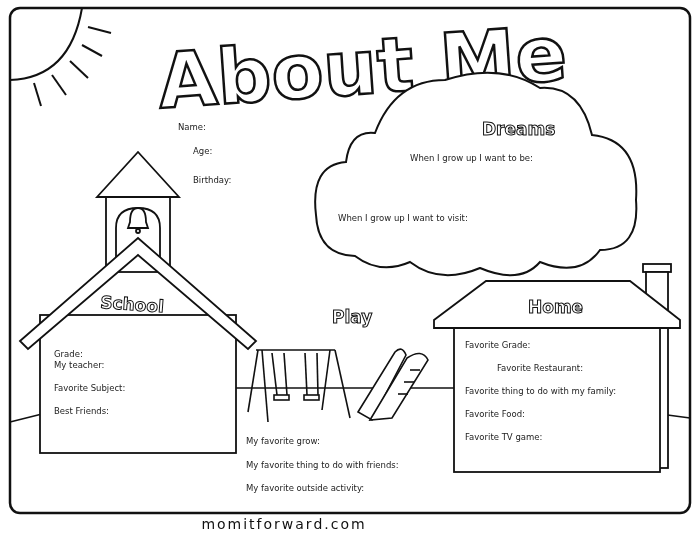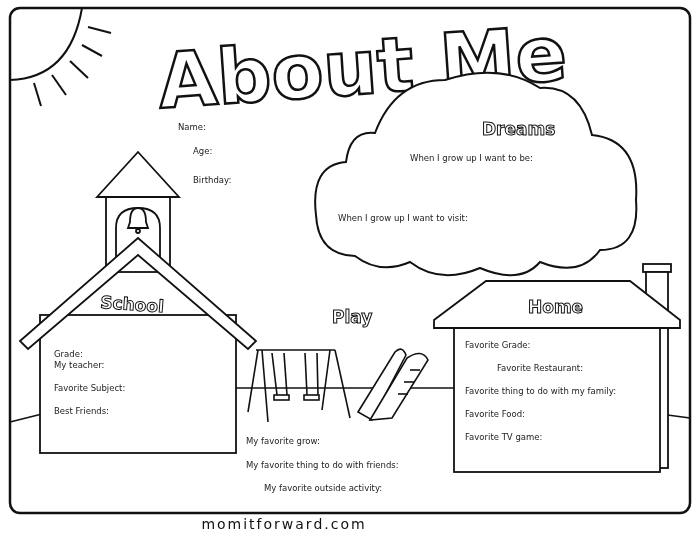--- a/index.html
+++ b/index.html
@@ -93,7 +93,7 @@
 
 <div class="lbl" style="left:246px;top:436px;">My favorite grow:</div>
 <div class="lbl" style="left:246px;top:460px;">My favorite thing to do with friends:</div>
-<div class="lbl" style="left:264px;top:483px;">My favorite outside activity:</div>
+<div class="lbl" style="left:246px;top:483px;">My favorite outside activity:</div>
 
 <div class="lbl" style="left:465px;top:340px;">Favorite Grade:</div>
 <div class="lbl" style="left:465px;top:363px;padding-left:32px;">Favorite Restaurant:</div>

